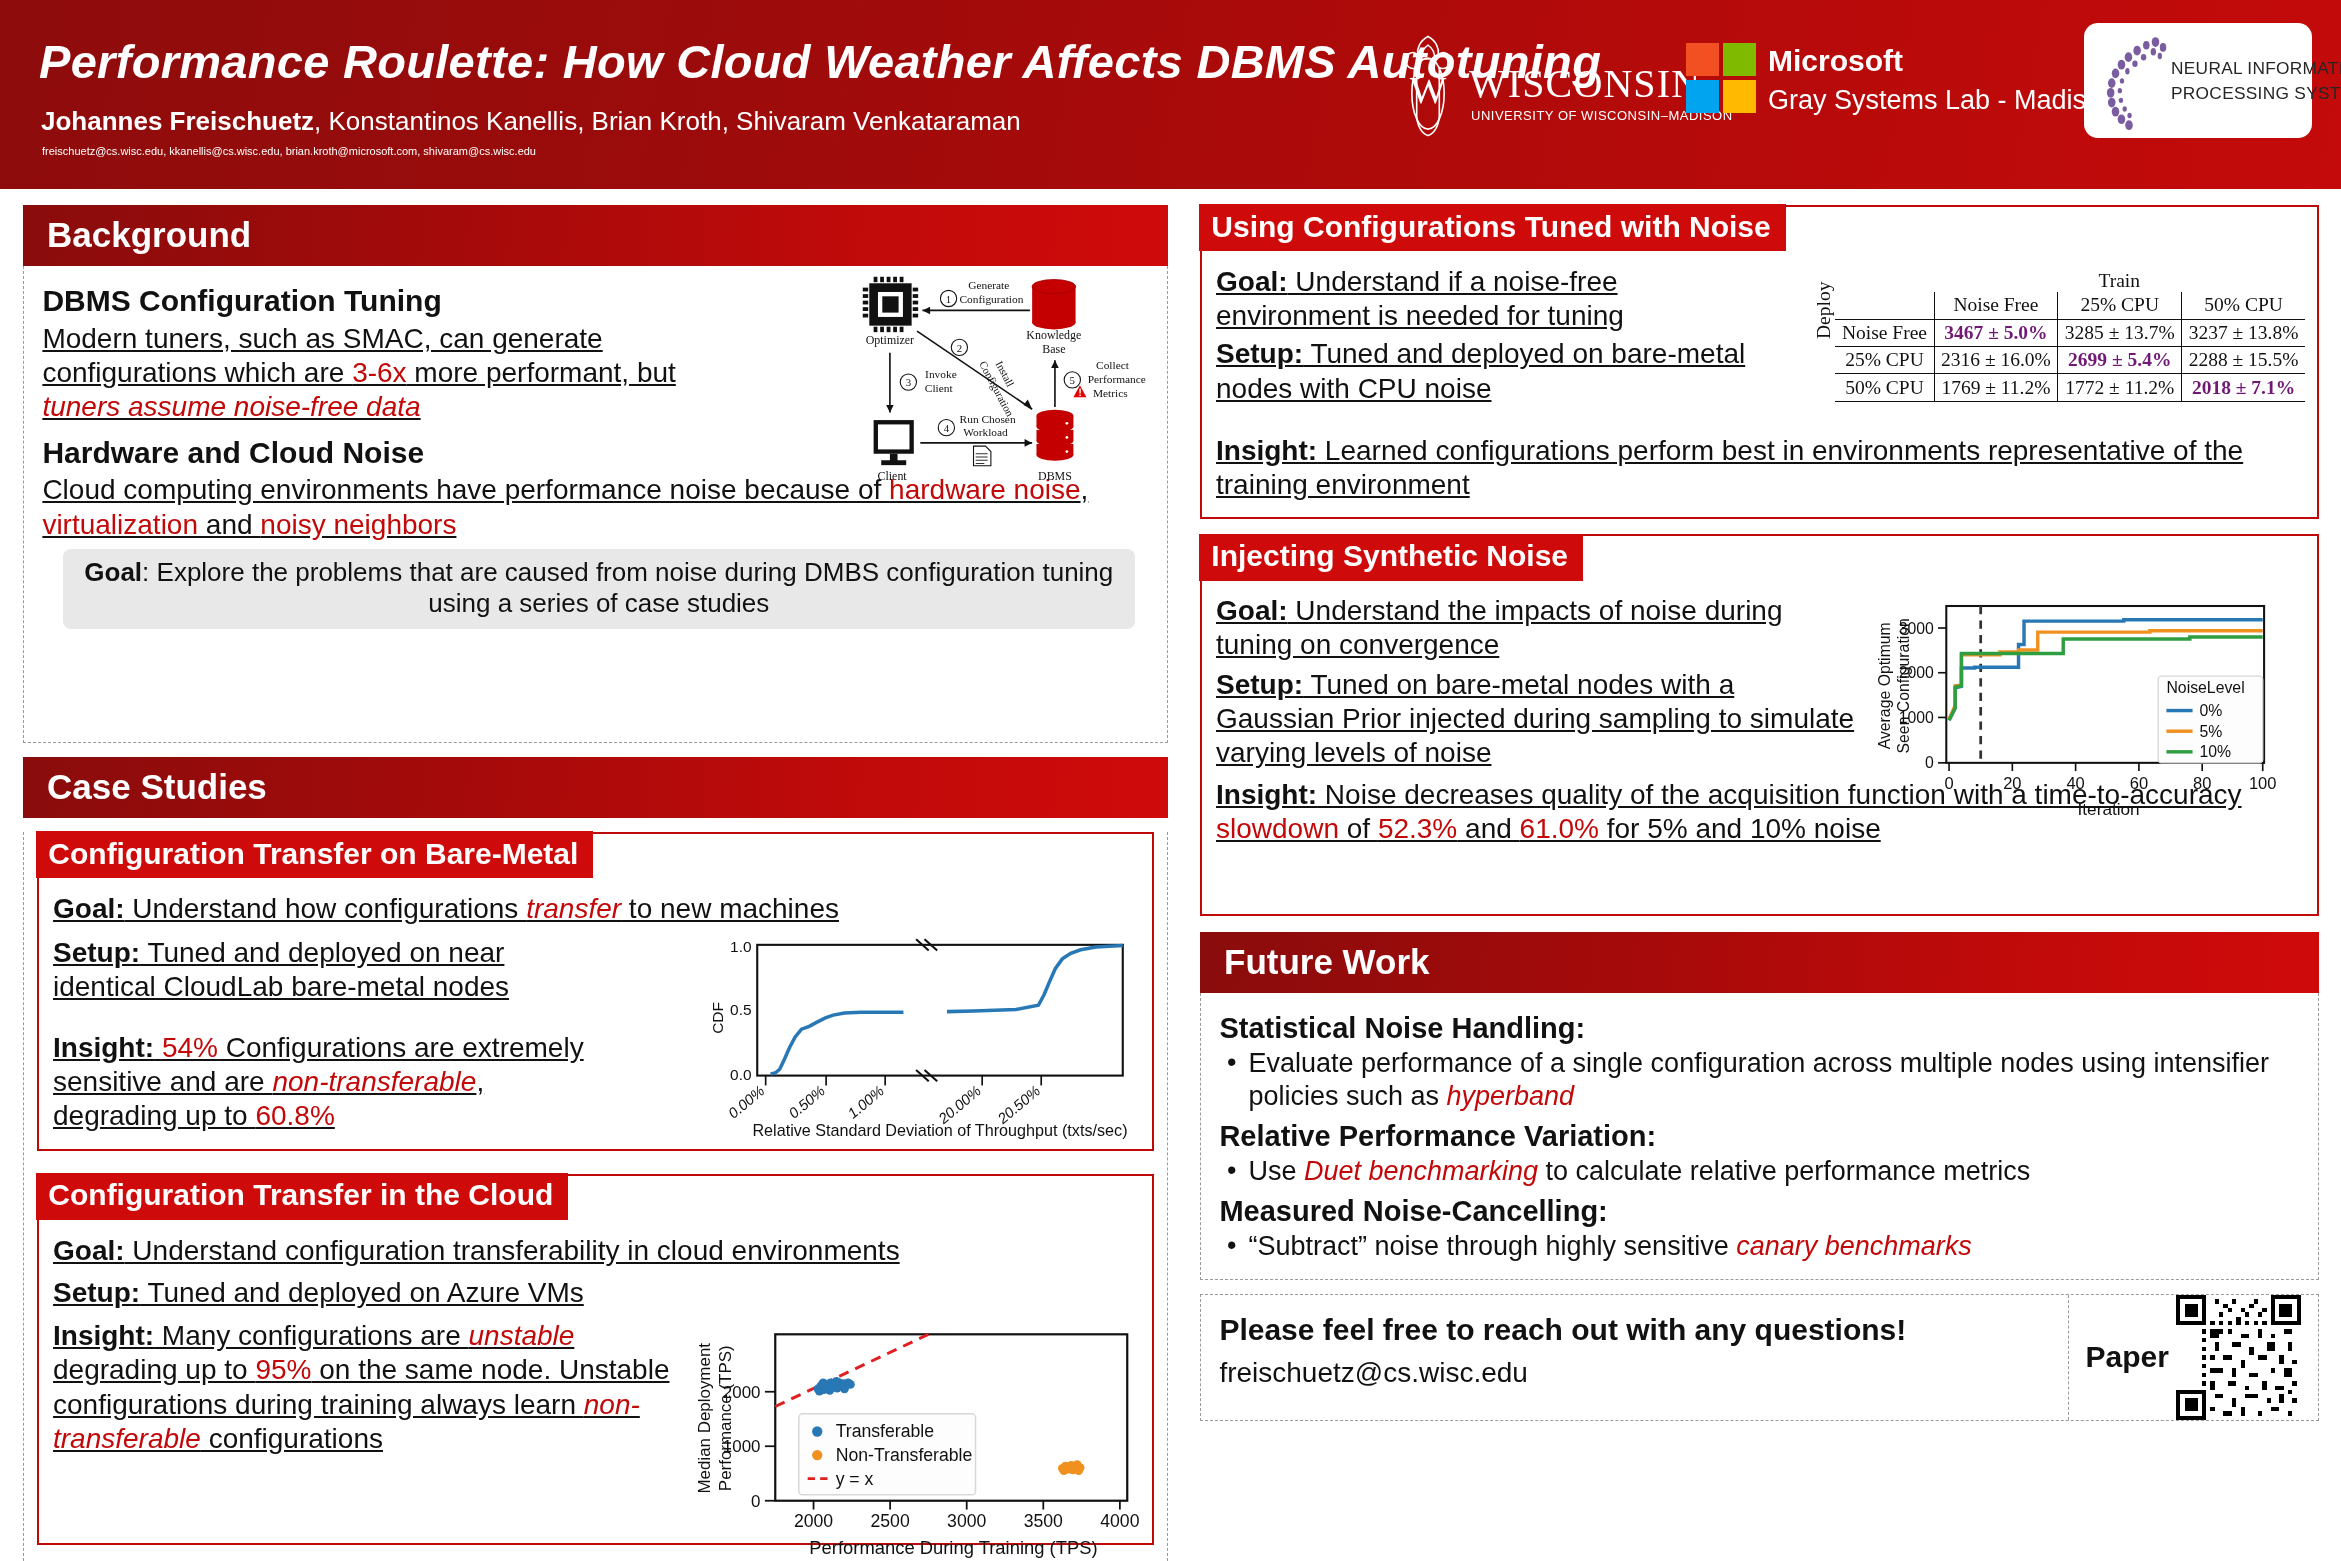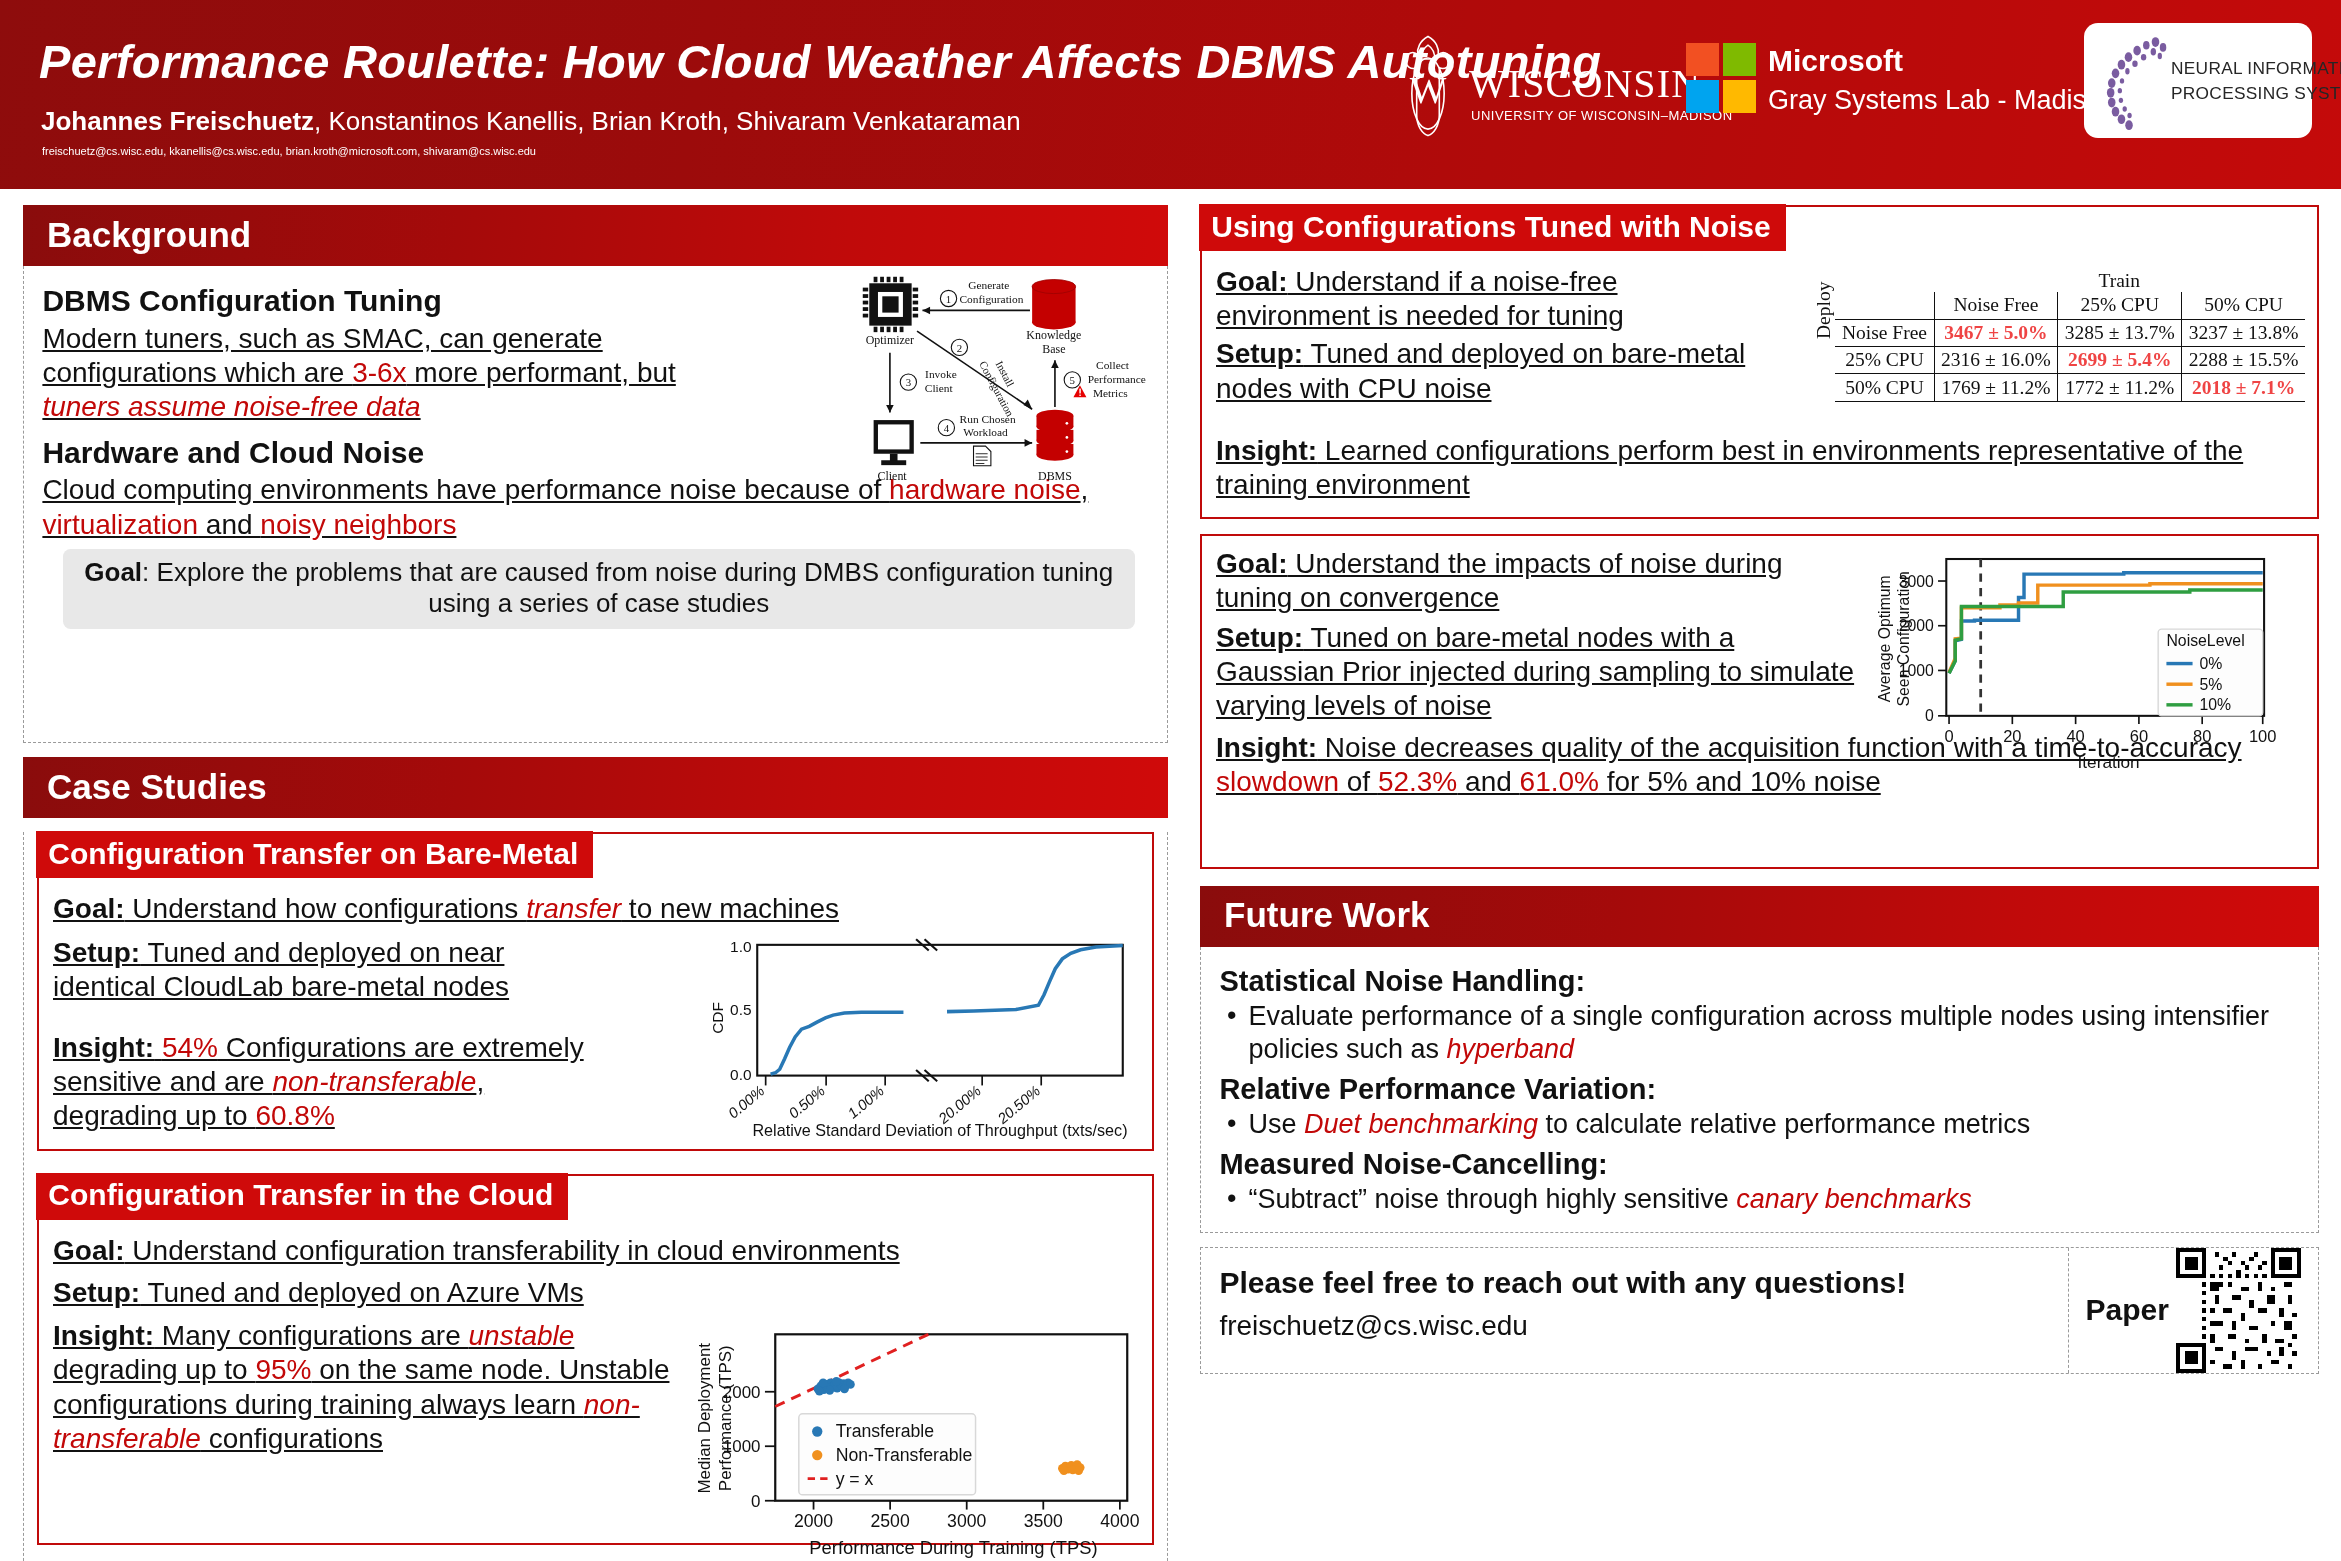--- a/index.html
+++ b/index.html
@@ -112,7 +112,7 @@
   .ntable .vline-l { border-left:1.1px solid #111; }
   .ntable .hline-t { border-top:1.1px solid #111; }
   .ntable .hline-b { border-bottom:1.1px solid #111; }
-  .ntable .bold-red { color:#ef4444; font-weight:700;text-align:center; }
+  .ntable .bold-red { color:#701a75; font-weight:700;text-align:center; }
   .tbl-train { font-size:19.5px; text-align:center; font-family:"Liberation Serif", serif; color:#111;}
   .tbl-deploy {
     font-family:"Liberation Serif", serif; font-size:19.5px; color:#111;

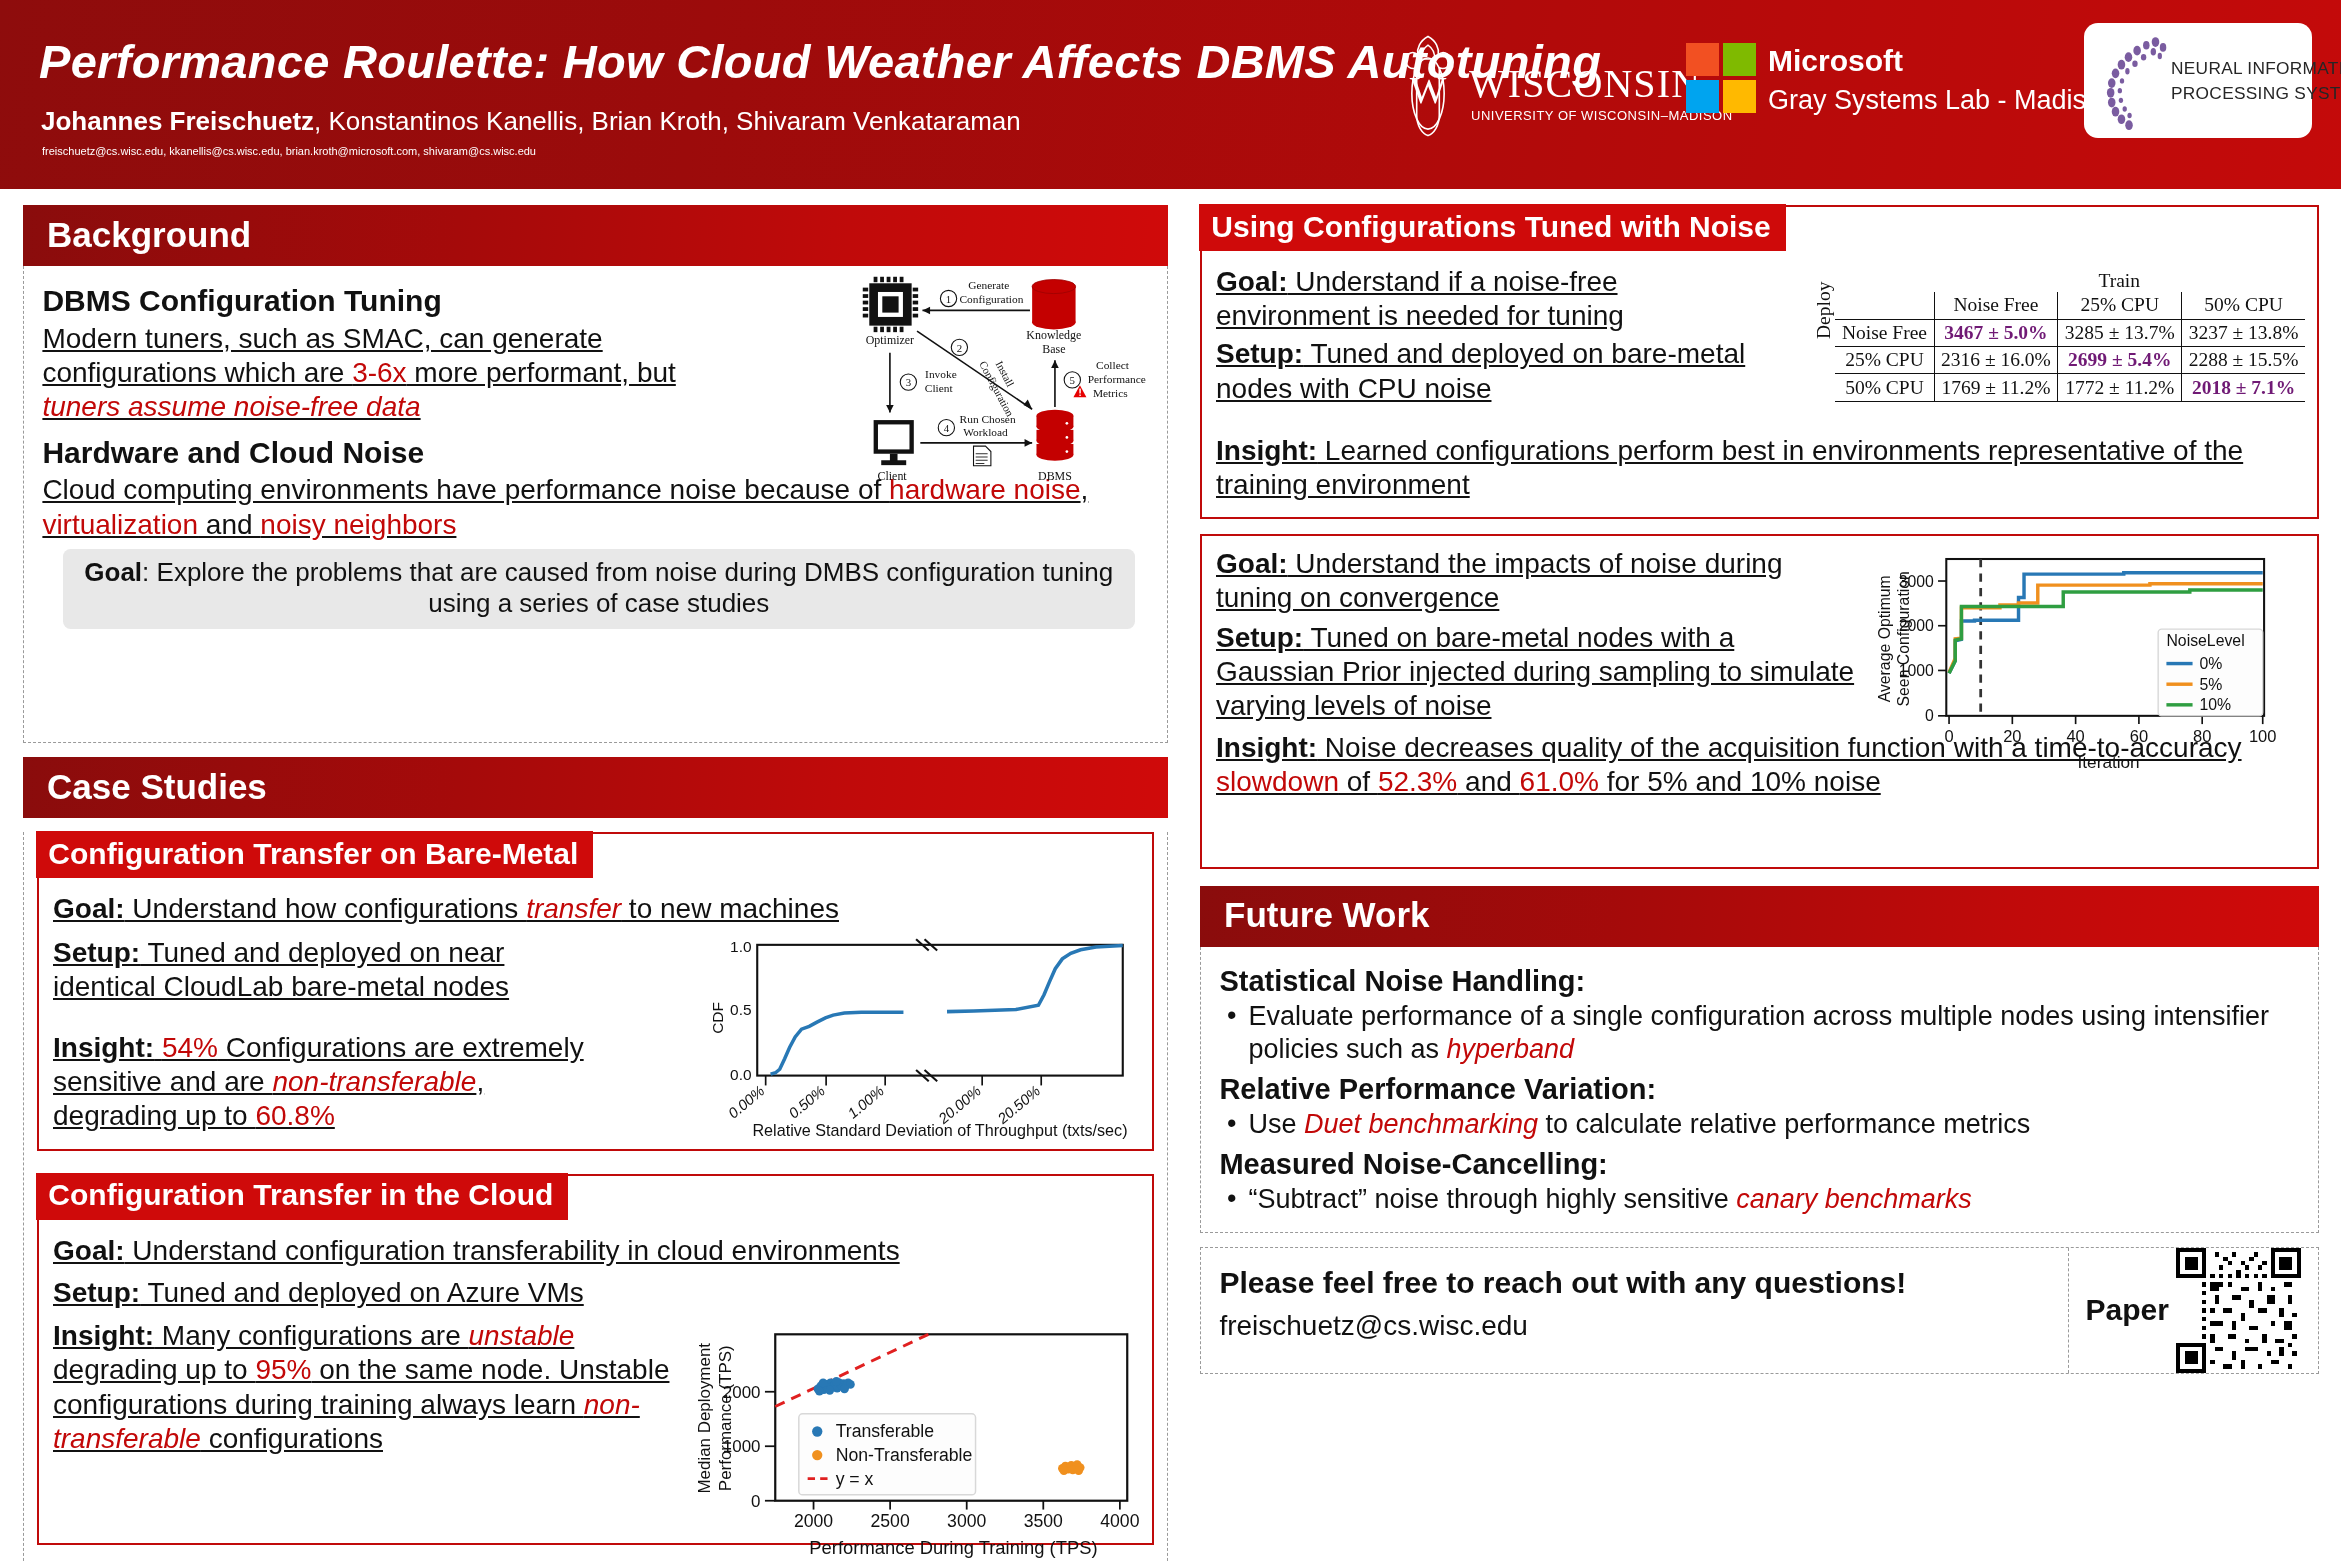--- a/index.html
+++ b/index.html
@@ -532,6 +532,9 @@
   </div>
 
   <div class="card" style="margin:15px 0 0 0;">
+    <div class="card-hdr">
+      <span>Injecting Synthetic Noise</span>
+    </div>
     <div class="card-body" style="min-height:331px;">
 
       <div class="chart-wrap" style="right:-4.3px; top:12px;">

